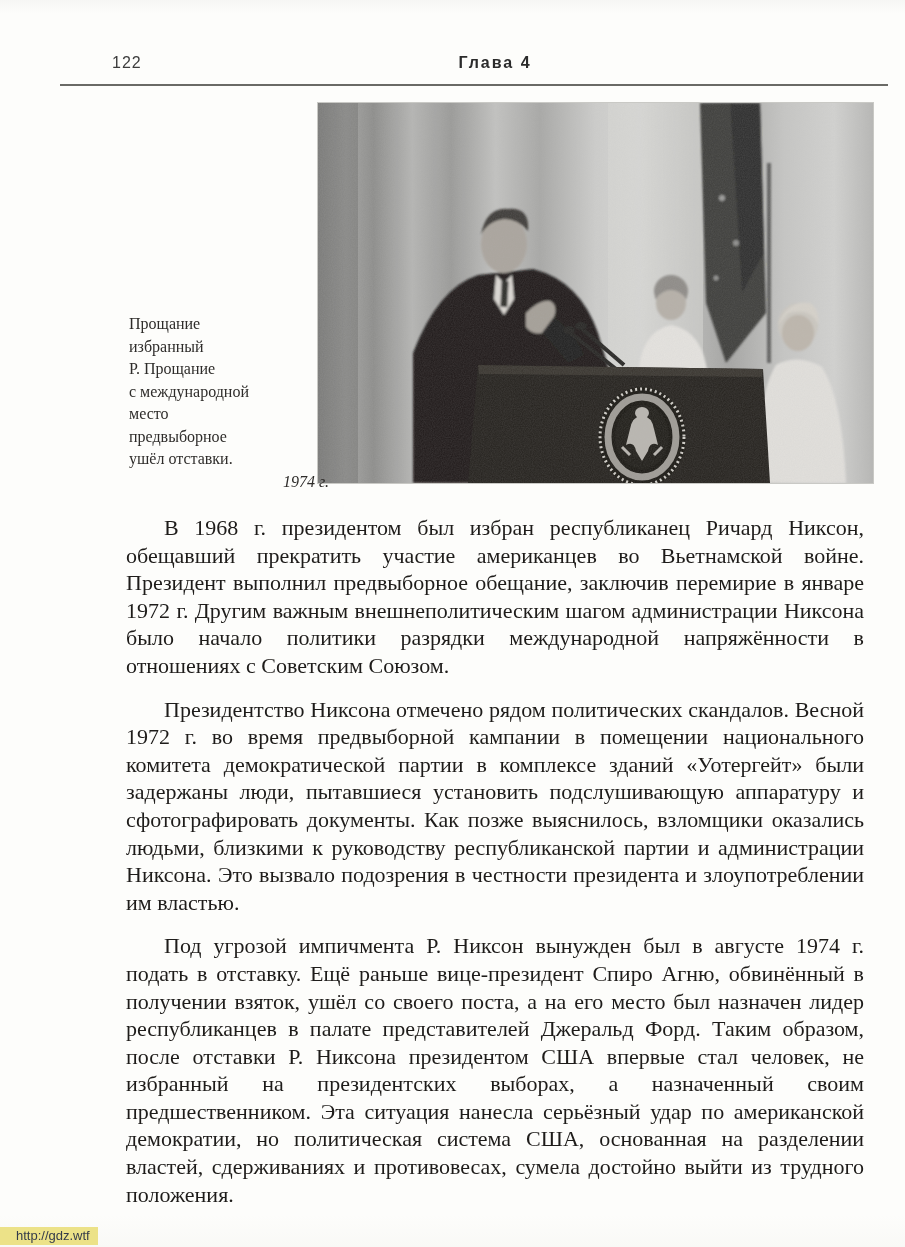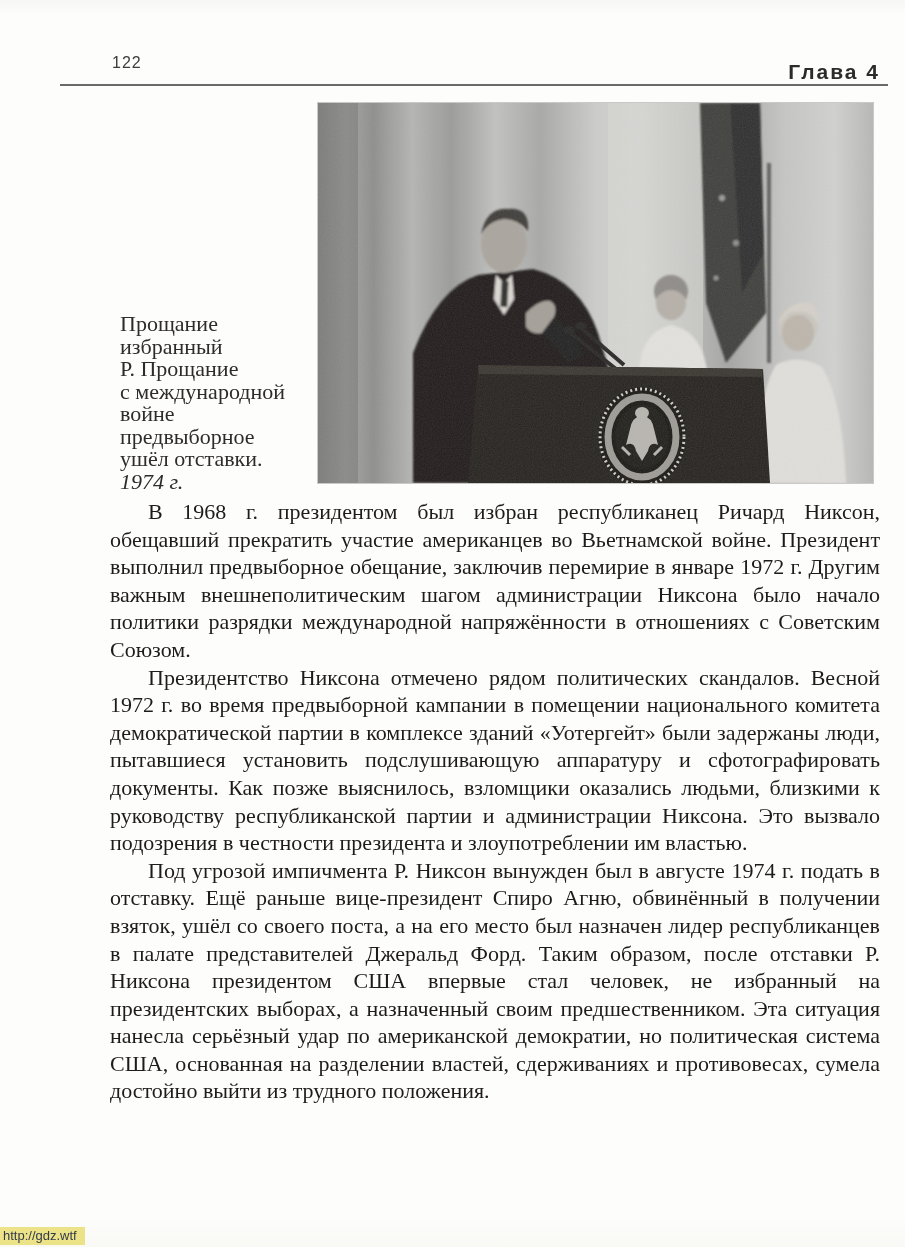--- a/index.html
+++ b/index.html
@@ -19,10 +19,10 @@
     font-size:16px;color:#3c3c3c;letter-spacing:1px;
   }
   .chapter-header{
-    position:absolute;left:110px;top:60px;width:770px;
-    text-align:right;
+    position:absolute;left:110px;top:54px;width:770px;
+    text-align:center;
     font-family:"Liberation Sans", sans-serif;
-    font-weight:bold;font-size:21px;color:#2b2b2b;letter-spacing:2px;
+    font-weight:bold;font-size:16px;color:#2b2b2b;letter-spacing:2px;
   }
   .header-rule{
     position:absolute;left:60px;top:84px;width:828px;height:2px;

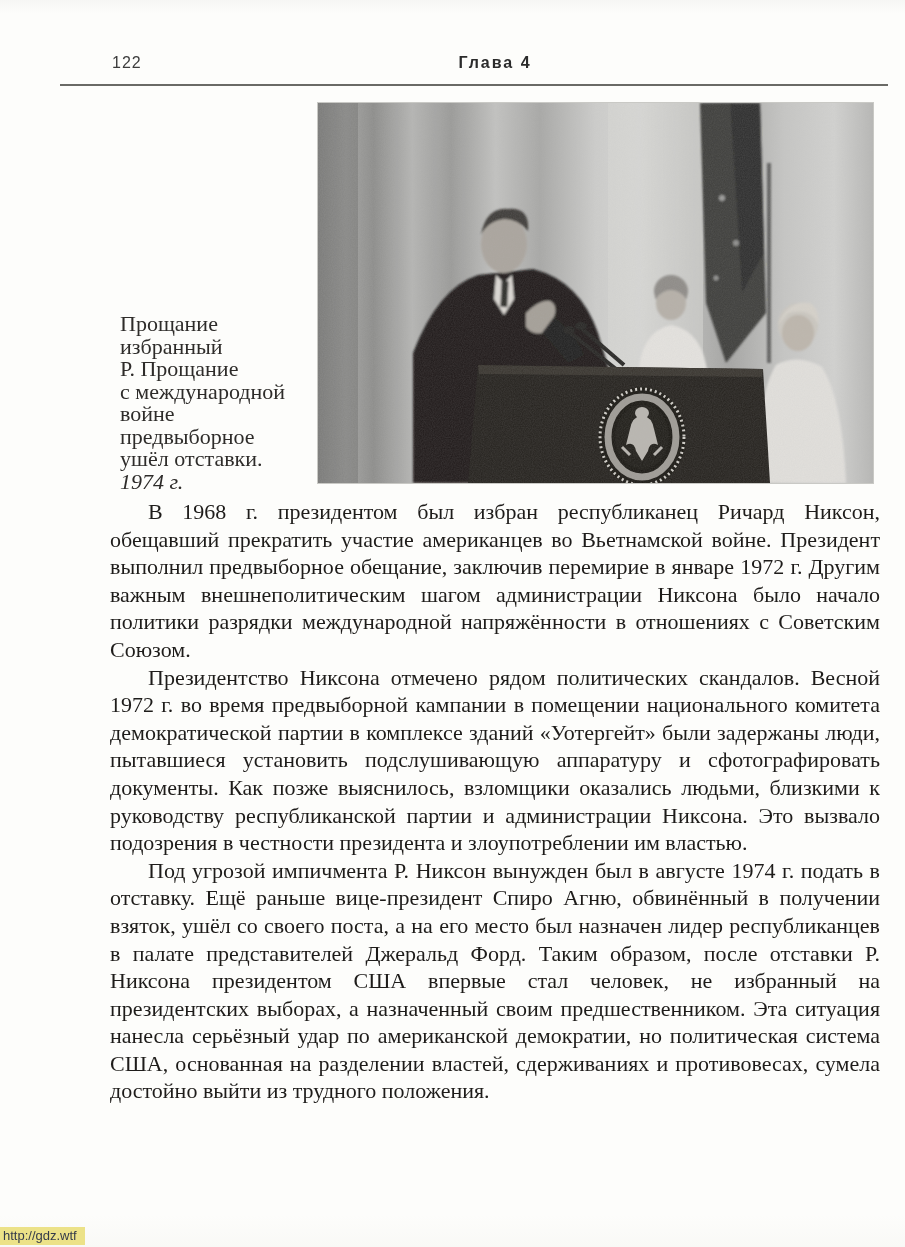--- a/index.html
+++ b/index.html
@@ -37,8 +37,8 @@
   }
   .figure-photo svg{display:block;filter:contrast(0.97) brightness(1.01);}
   .figure-caption{
-    position:absolute;left:120px;top:313px;width:200px;
-    font-size:22px;line-height:22.5px;color:#2e2c2a;
+    position:absolute;left:129px;top:313px;width:200px;
+    font-size:16px;line-height:22.5px;color:#2e2c2a;
   }
   .figure-caption .cap-line{display:block;}
   .figure-caption .cap-year{display:block;font-style:italic;}

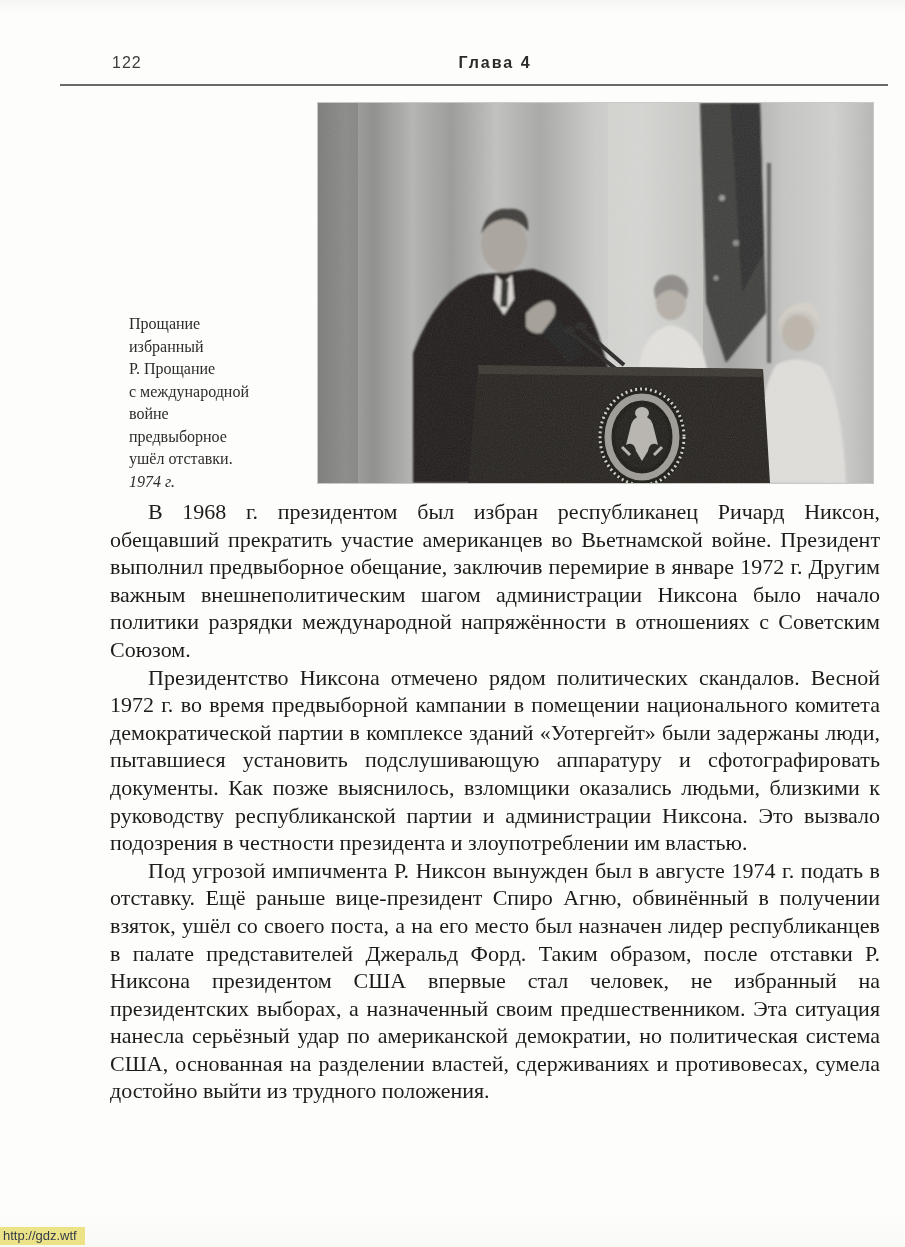--- a/index.html
+++ b/index.html
@@ -161,7 +161,7 @@
     <span class="cap-line">избранный</span>
     <span class="cap-line">Р. Прощание</span>
     <span class="cap-line">с международной</span>
-    <span class="cap-line">войне</span>
+    <span class="cap-line">место</span>
     <span class="cap-line">предвыборное</span>
     <span class="cap-line">ушёл отставки.</span>
     <span class="cap-year">1974 г.</span>

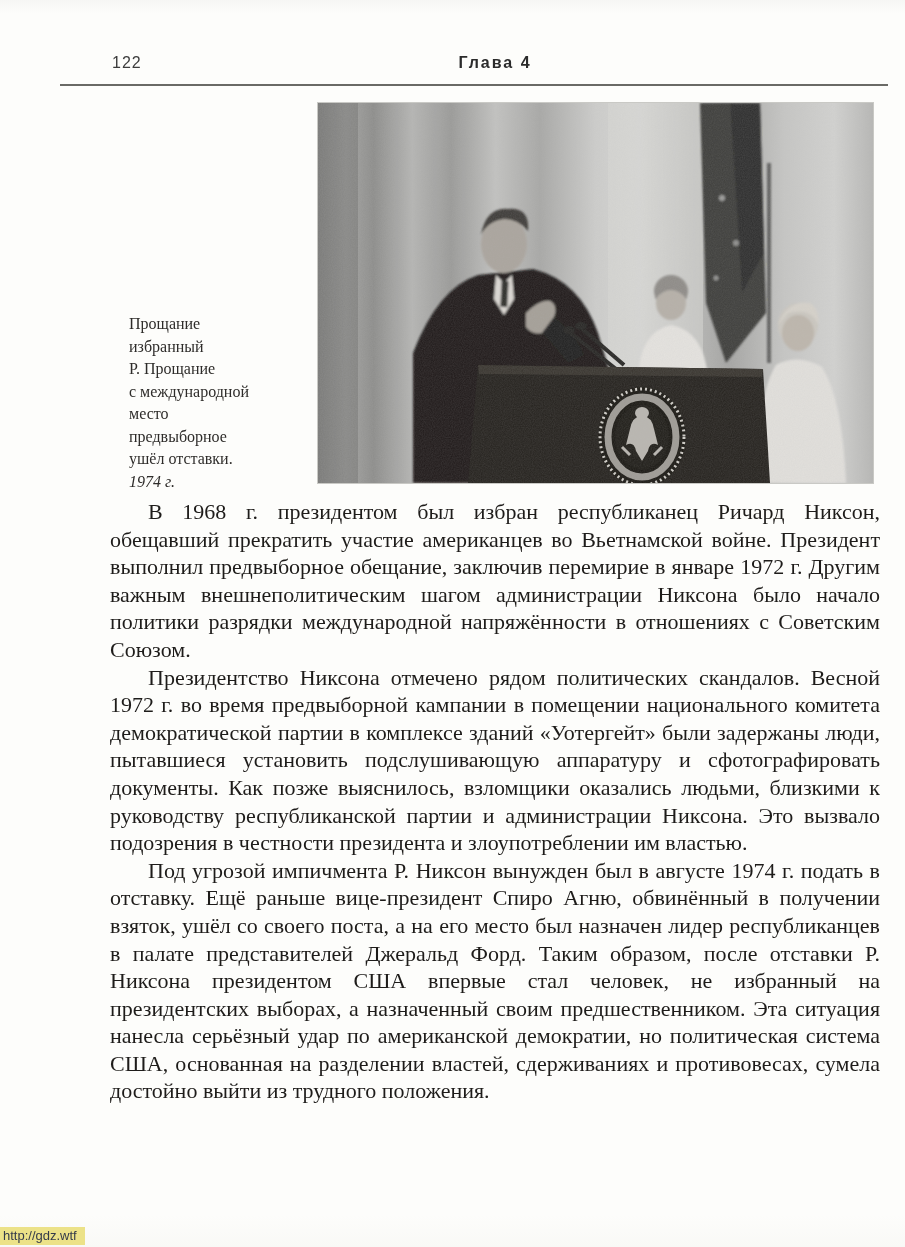--- a/index.html
+++ b/index.html
@@ -41,7 +41,7 @@
     font-size:16px;line-height:22.5px;color:#2e2c2a;
   }
   .figure-caption .cap-line{display:block;}
-  .figure-caption .cap-year{display:block;font-style:italic;}
+  .figure-caption .cap-year{display:block;font-style:italic;text-align:right;}
   
   .body-text{
     position:absolute;left:110px;top:498px;width:770px;

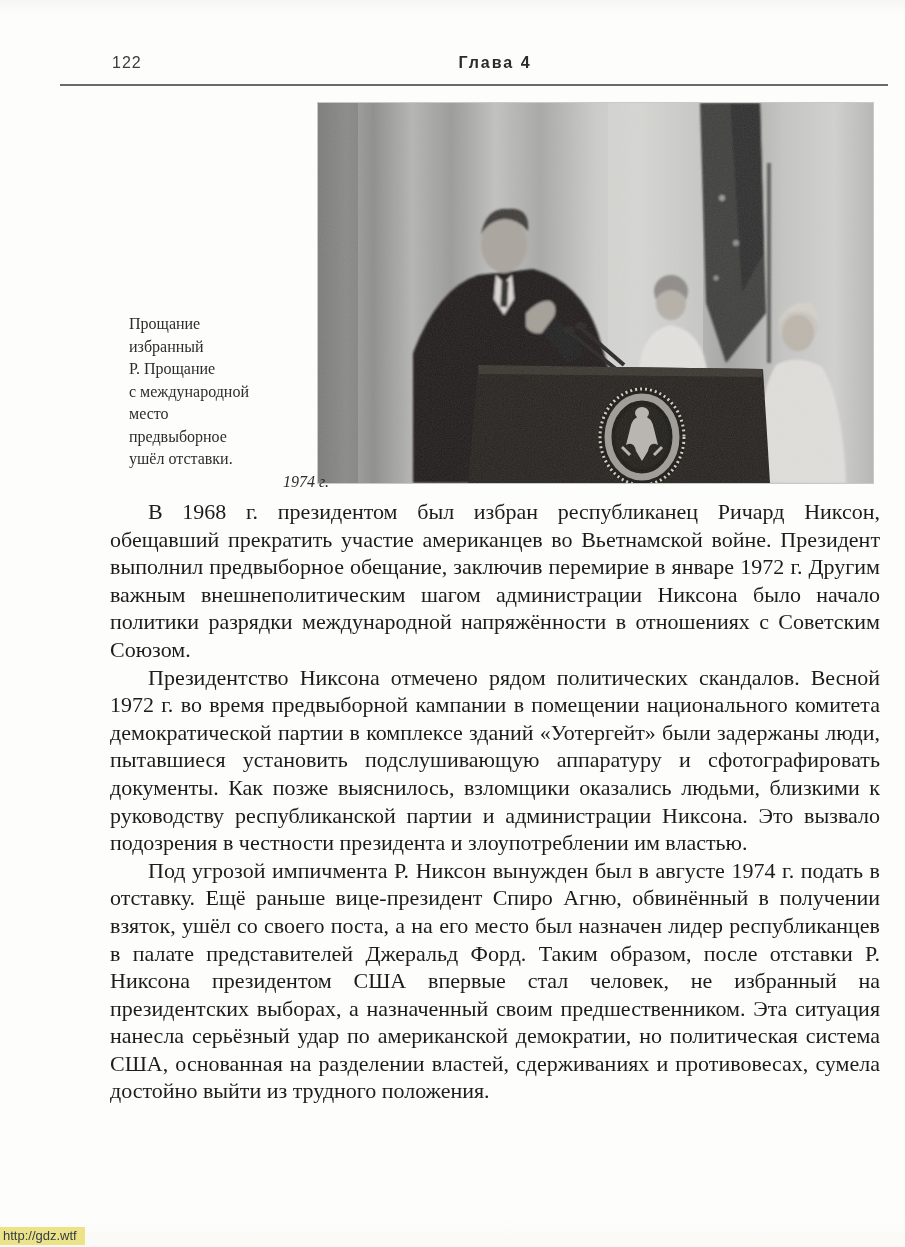--- a/index.html
+++ b/index.html
@@ -48,7 +48,7 @@
     font-size:22px;line-height:27.6px;color:#1e1c1a;
     text-align:justify;
   }
-  .body-text p{margin:0;text-indent:38px;}
+  .body-text p{margin:16px;text-indent:38px;}
   
   .watermark{
     position:absolute;left:0;top:1227px;

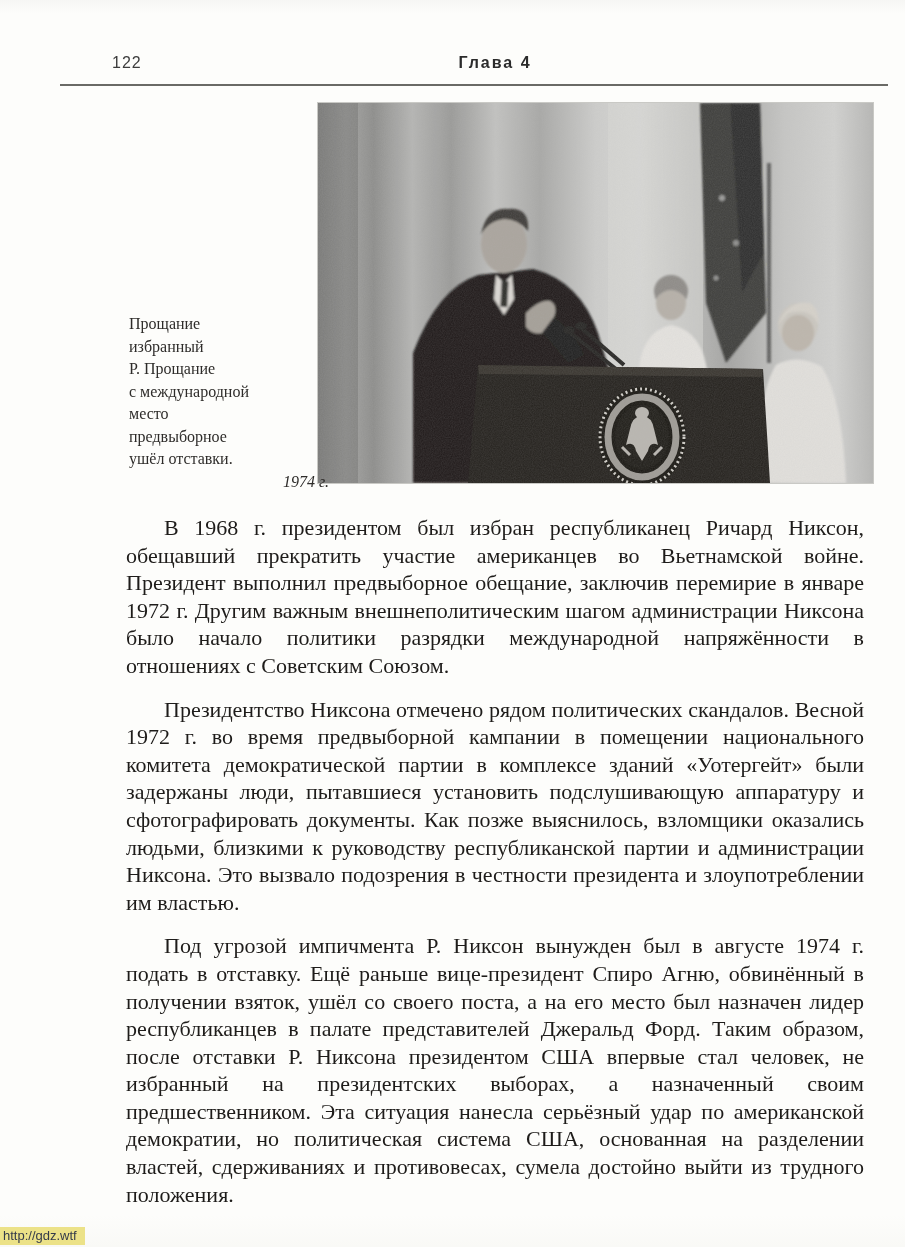--- a/index.html
+++ b/index.html
@@ -52,7 +52,7 @@
   
   .watermark{
     position:absolute;left:0;top:1227px;
-    padding:1px 8px 2px 3px;
+    padding:1px 8px 2px 16px;
     font-family:"Liberation Sans", sans-serif;
     font-size:13px;
   }

